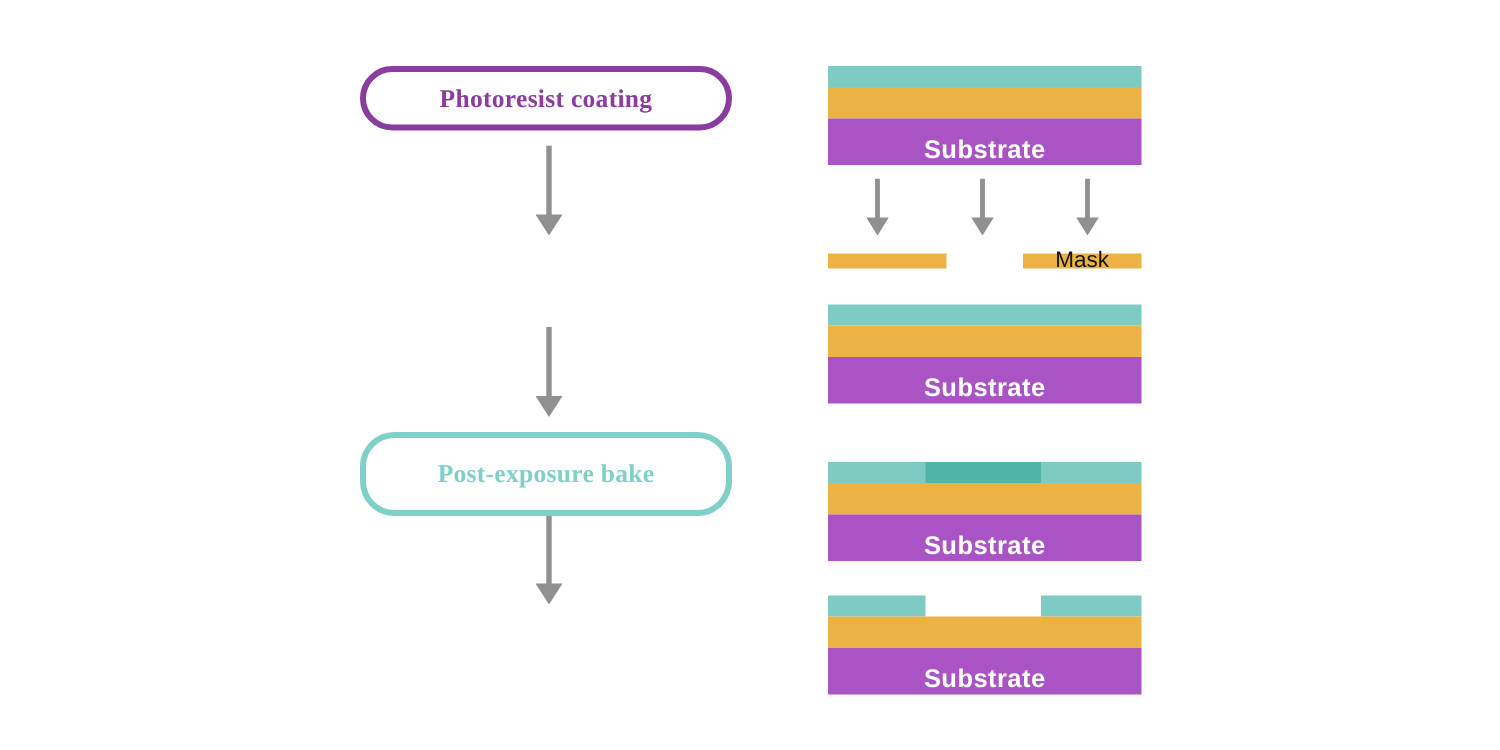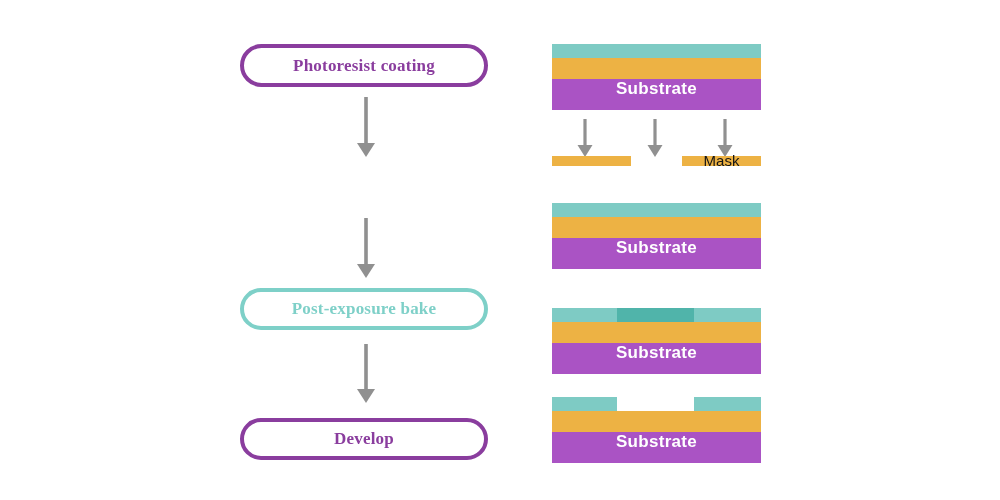--- a/index.html
+++ b/index.html
@@ -31,7 +31,7 @@
   .layer--orange{height:21px;background:var(--layer-orange,#edb244);}
   .layer--purple{
     height:31px;background:var(--layer-purple,#aa53c4);
-    display:flex;align-items:flex-start;justify-content:center;
+    display:flex;align-items:flex-end;justify-content:center;
     color:var(--substrate-text,#fff);font-weight:bold;font-size:17px;letter-spacing:.3px;
   }
   .exposed{

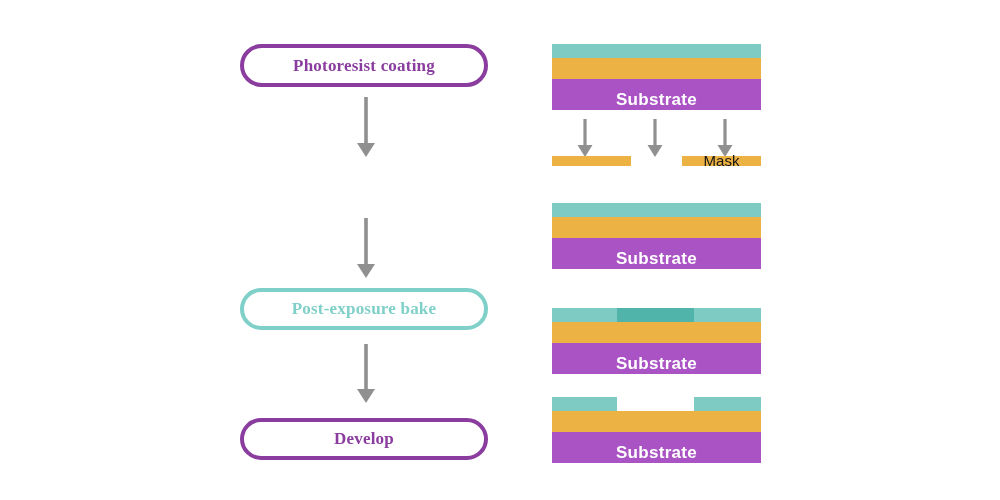--- a/index.html
+++ b/index.html
@@ -44,7 +44,7 @@
   .teal-seg--right{left:142px;width:67px;}
   
   .mask-bar{
-    position:absolute;top:156px;height:10px;width:79px;
+    position:absolute;top:169px;height:10px;width:79px;
     background:var(--layer-orange,#edb244);
   }
   .mask-bar--left{left:552px;}

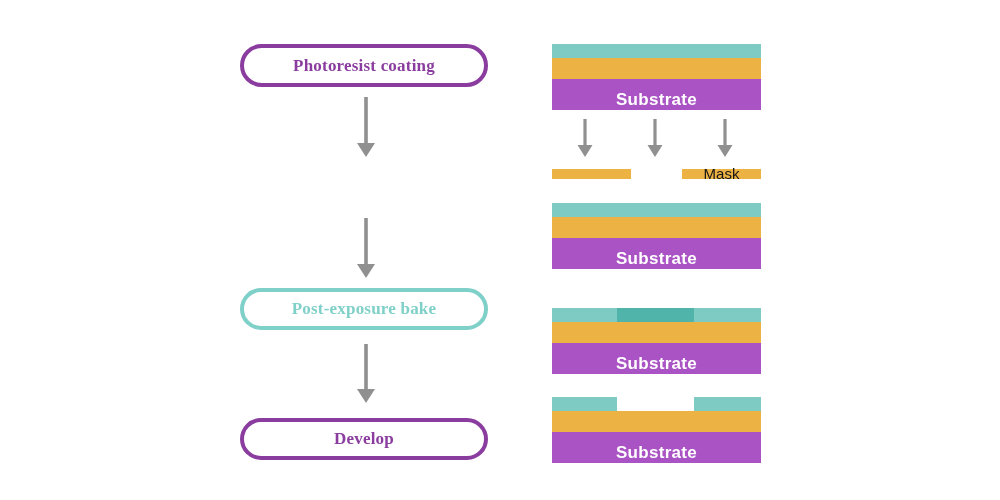--- a/index.html
+++ b/index.html
@@ -19,7 +19,7 @@
   .node--teal{border-color:var(--node-teal,#7ed0c8);color:var(--node-teal,#7ed0c8);}
   .node1{top:44px;height:43px;}
   .node2{top:166px;height:42px;}
-  .node3{top:288px;height:42px;}
+  .node3{top:288px;height:56px;}
   .node4{top:418px;height:42px;}
   
   .arrow{position:absolute;}

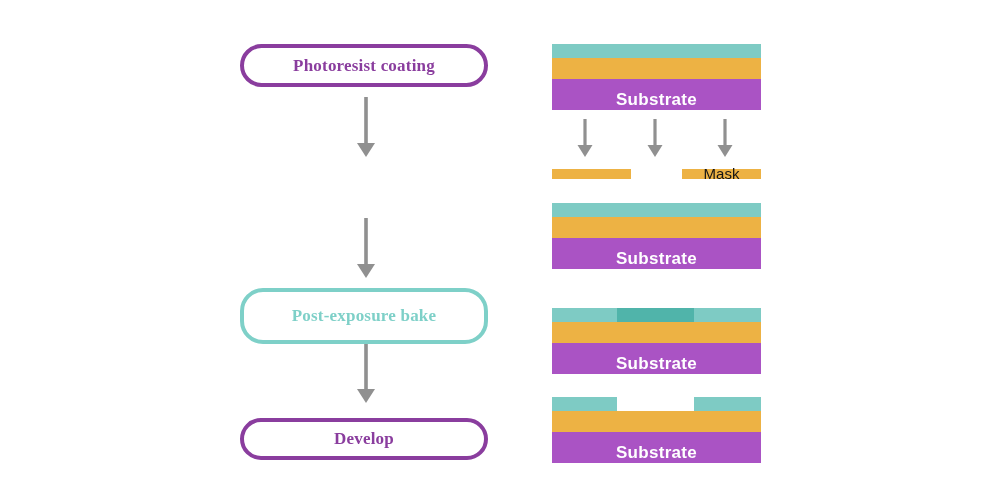--- a/index.html
+++ b/index.html
@@ -82,9 +82,6 @@
     <polygon points="0,45 18,45 9,59" fill="#909090"></polygon>
   </svg>
 
-  <div class="node node--purple node4">
-    <span>Develop</span>
-  </div>
 
   <div class="stack stack1">
     <div class="layer layer--teal"></div>

